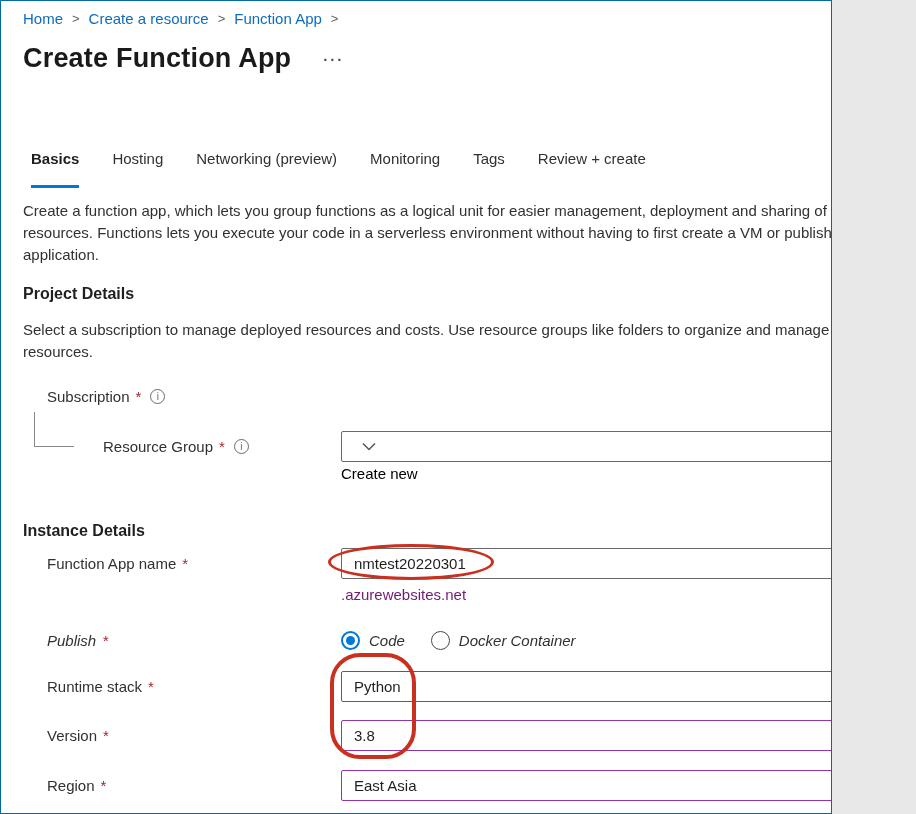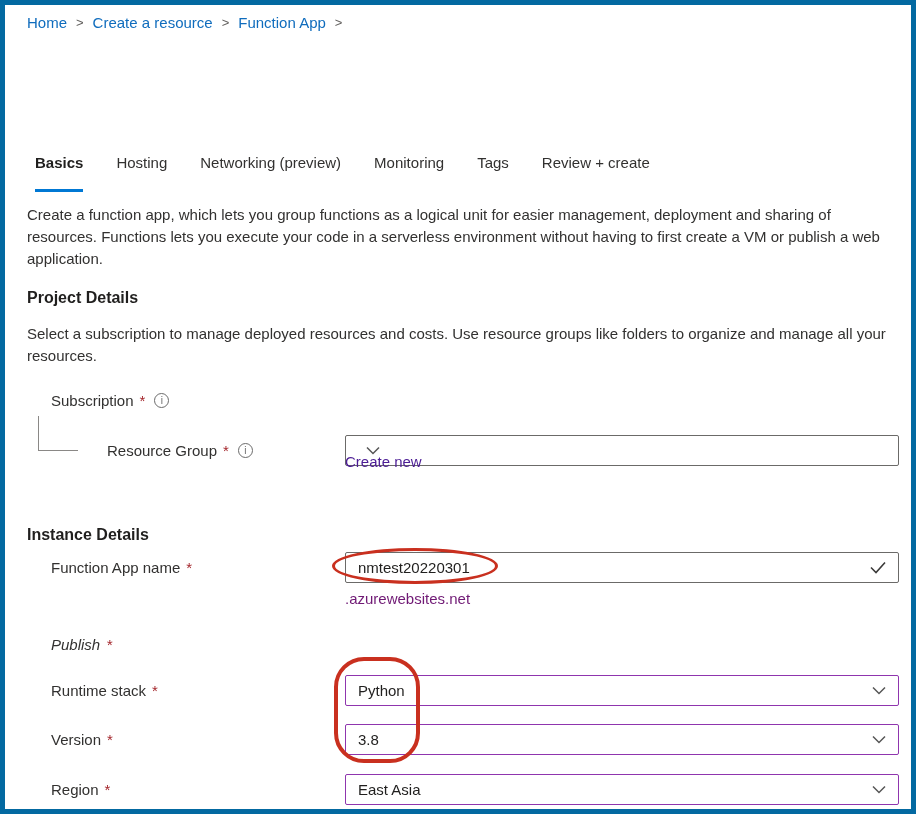--- a/index.html
+++ b/index.html
@@ -10,9 +10,9 @@
   }
   .screen {
     position:relative;
-    width:916px; height:814px;
+    width:832px; height:814px;
     background:#ffffff;
-    border:5px solid #0369a1;
+    border:1px solid #0369a1;
     overflow:hidden;
   }
   

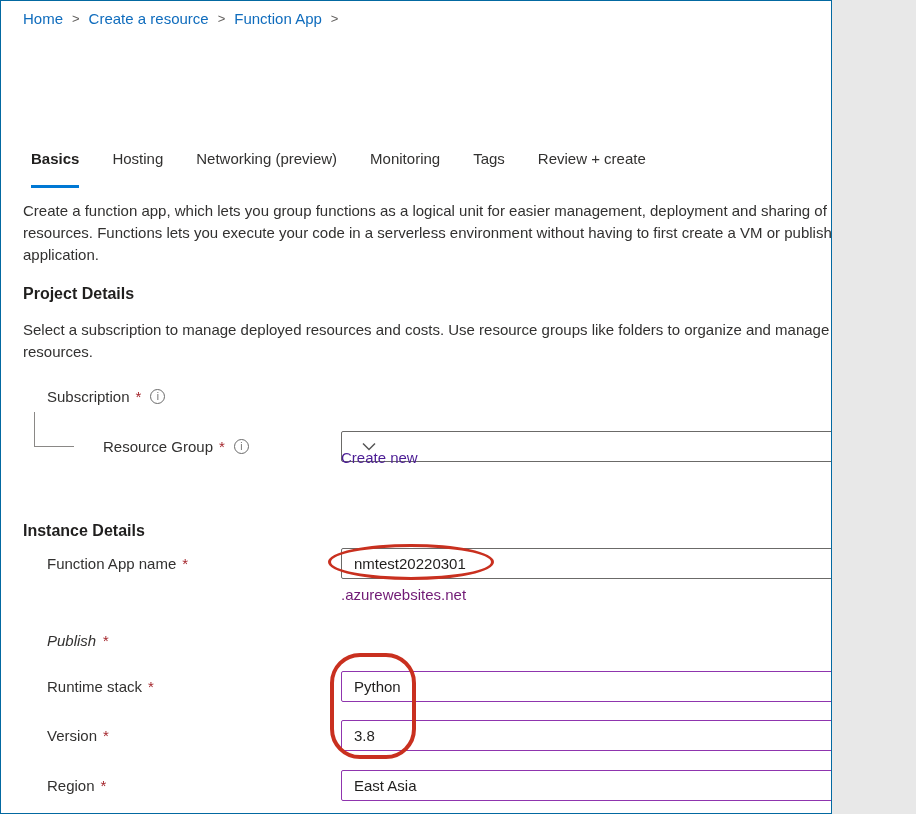--- a/index.html
+++ b/index.html
@@ -114,6 +114,10 @@
     <span class="sep">&gt;</span>
   </nav>
 
+  <div class="title-row">
+    <h1>Create Function App</h1>
+    <span class="more-btn">···</span>
+  </div>
 
   <div class="tabs">
     <div class="tab active">Basics</div>

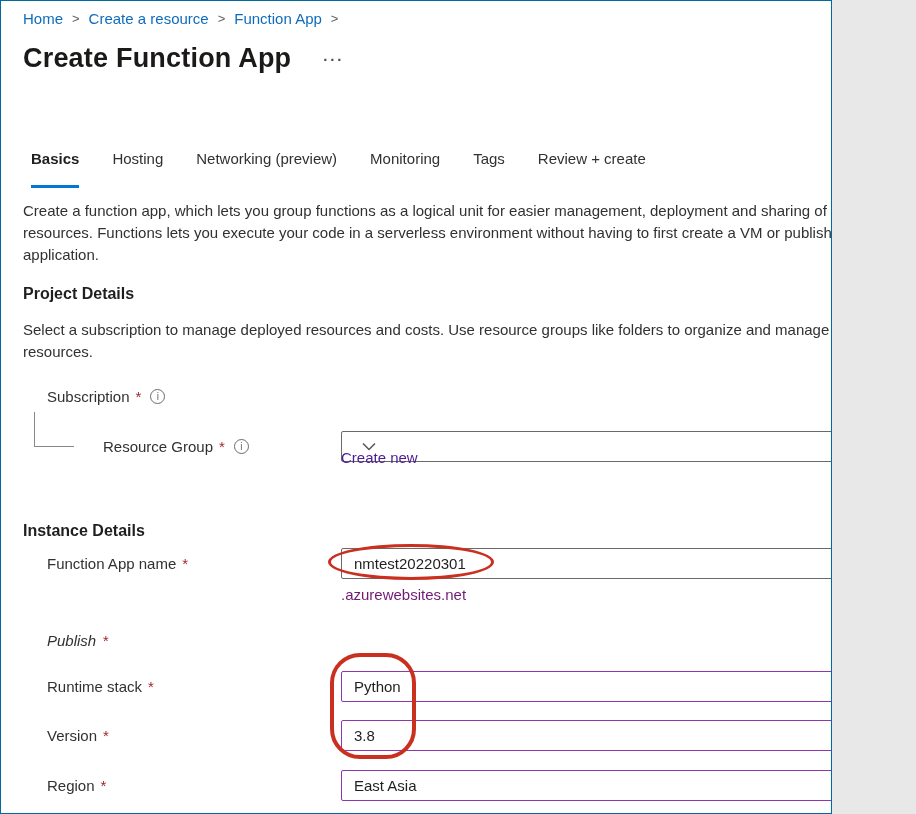--- a/index.html
+++ b/index.html
@@ -67,8 +67,8 @@
   .row-subscription { top:380px; }
   .row-resource-group { top:430px; }
   .create-new-link {
-    position:absolute; top:448px; left:340px;
-    font-size:15px; color:#4c1d95; text-decoration:none; cursor:pointer;
+    position:absolute; top:464px; left:340px;
+    font-size:15px; color:#000000; text-decoration:none; cursor:pointer;
   }
   .row-name { top:547px; }
   .name-suffix {

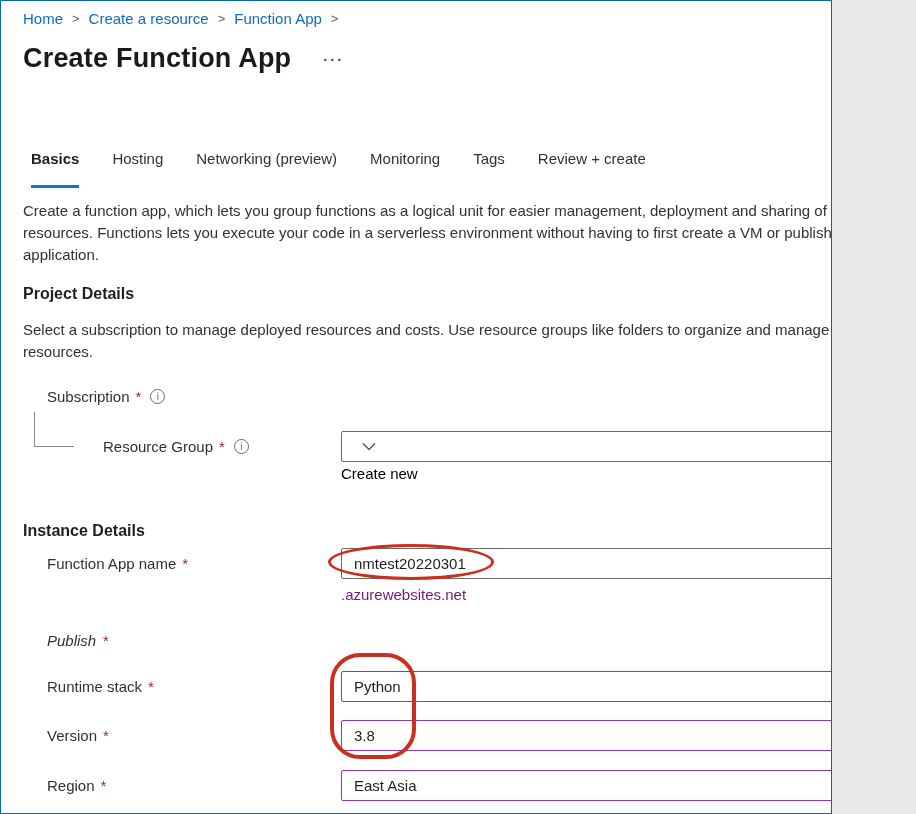--- a/index.html
+++ b/index.html
@@ -188,6 +188,18 @@
       <span>Publish</span>
       <span class="req">*</span>
     </div>
+    <div class="row-control">
+      <div class="radio-group">
+        <label class="radio-option">
+          <span class="radio-circle selected"></span>
+          <span>Code</span>
+        </label>
+        <label class="radio-option">
+          <span class="radio-circle"></span>
+          <span>Docker Container</span>
+        </label>
+      </div>
+    </div>
   </div>
 
   <div class="form-row row-runtime">

